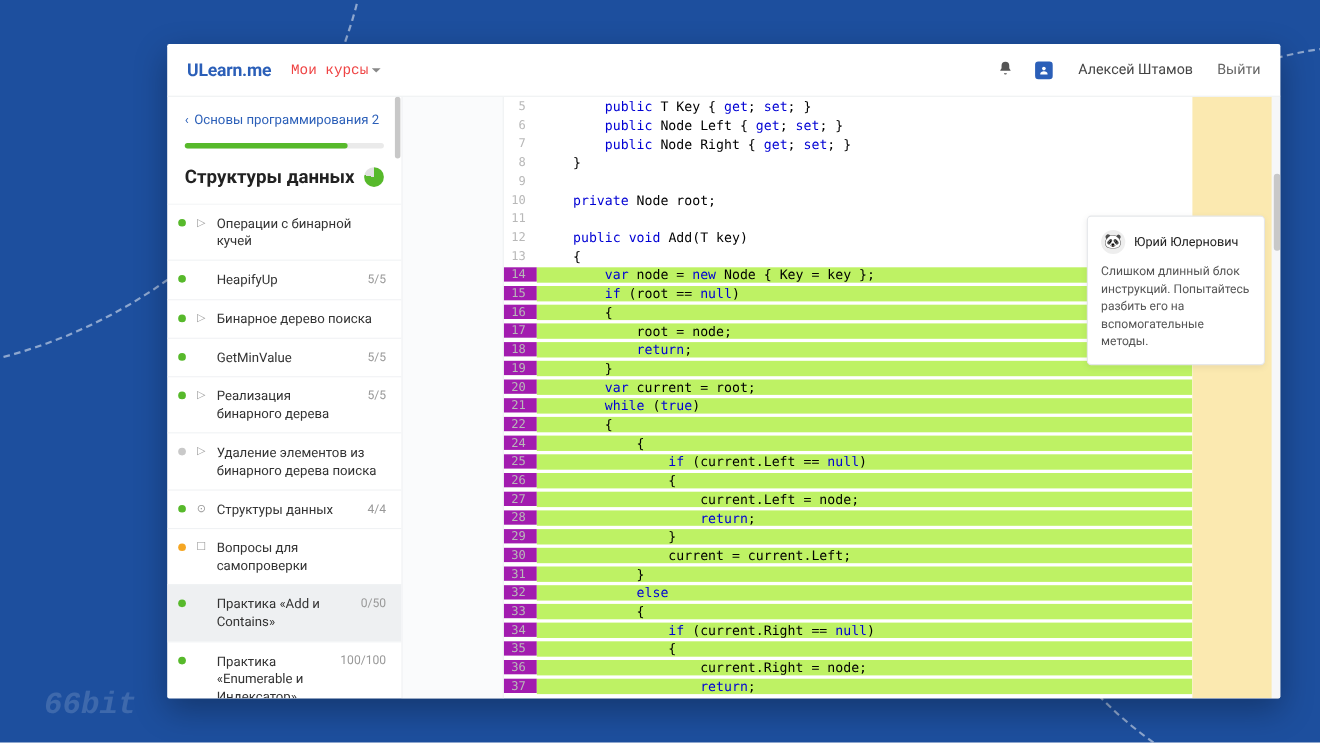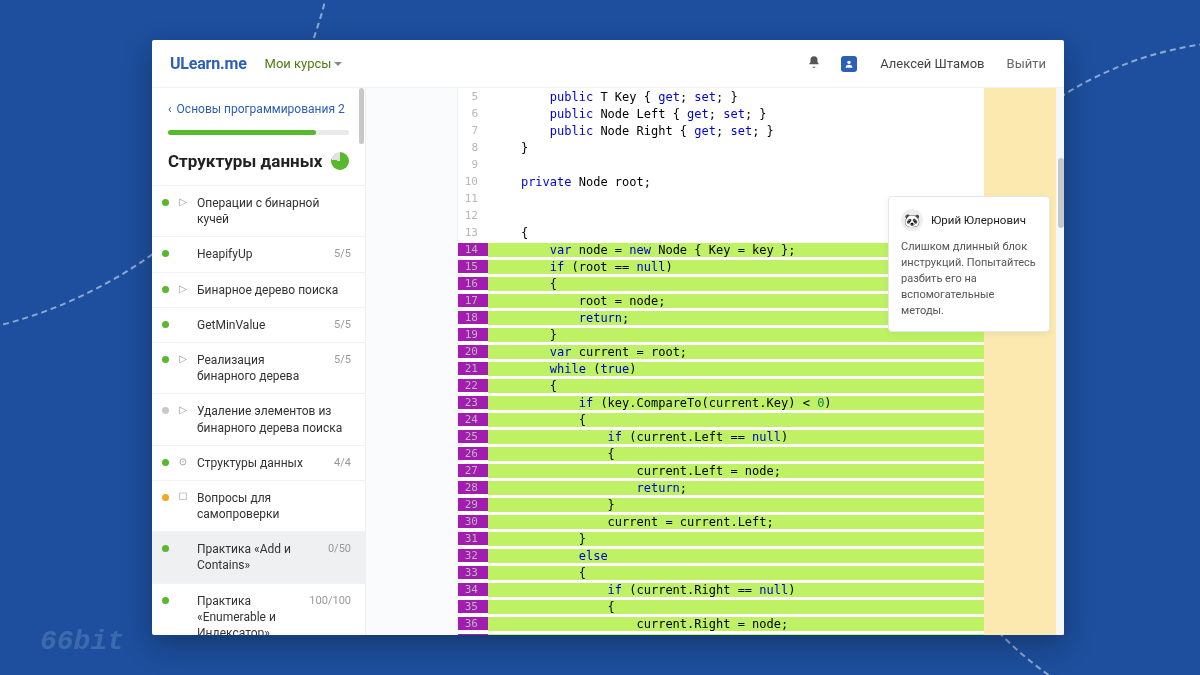--- a/index.html
+++ b/index.html
@@ -11,7 +11,7 @@
 .deco2 { width: 700px; height: 700px; top: 40px; right: -400px; }
 .watermark { position: absolute; left: 40px; bottom: 18px; font-family: Liberation Mono, monospace; font-style: italic; font-size: 28px; color: rgba(255,255,255,0.15); font-weight: 600; }
 
-.app { position: absolute; left: 152px; top: 40px; width: 912px; height: 595px; background: #fff; border-radius: 2px; box-shadow: 0 10px 30px rgba(0,0,0,0.3); display: flex; flex-direction: column; overflow: hidden; }
+.app { position: absolute; left: 152px; top: 40px; width: 1012px; height: 595px; background: #fff; border-radius: 2px; box-shadow: 0 10px 30px rgba(0,0,0,0.3); display: flex; flex-direction: column; overflow: hidden; }
 
 .header { height: 48px; display: flex; align-items: center; padding: 0 18px; border-bottom: 1px solid #eef0f2; font-size: 13px; }
 .brand { color: #2b5fb8; font-weight: 700; font-size: 16px; letter-spacing: -0.2px; }

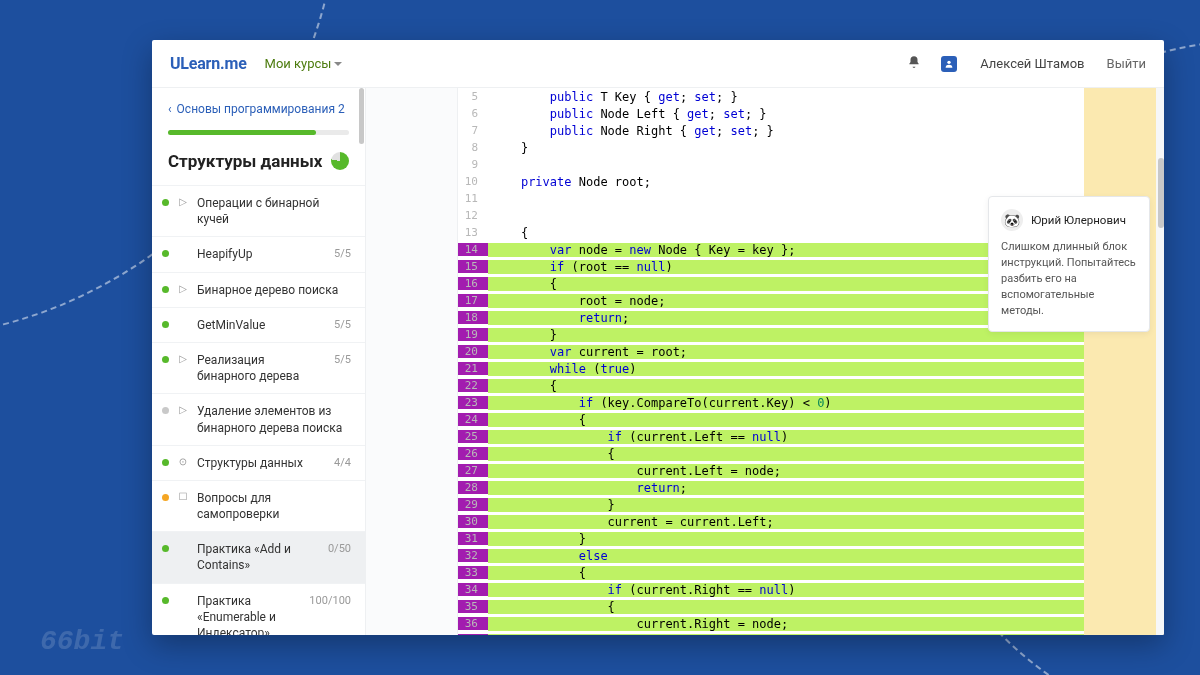--- a/index.html
+++ b/index.html
@@ -15,7 +15,7 @@
 
 .header { height: 48px; display: flex; align-items: center; padding: 0 18px; border-bottom: 1px solid #eef0f2; font-size: 13px; }
 .brand { color: #2b5fb8; font-weight: 700; font-size: 16px; letter-spacing: -0.2px; }
-.header-link { margin-left: 18px; color: #4d7c0f; cursor: pointer; display: flex; align-items: center; gap: 3px; }
+.header-link { margin-left: 18px; color: #ef4444; cursor: pointer; display: flex; align-items: center; gap: 3px; font-family: Liberation Mono, monospace; }
 .caret-down { width: 0; height: 0; border-left: 4px solid transparent; border-right: 4px solid transparent; border-top: 4px solid #888; }
 .spacer { flex: 1; }
 .bell { width: 14px; height: 14px; color: #555; }

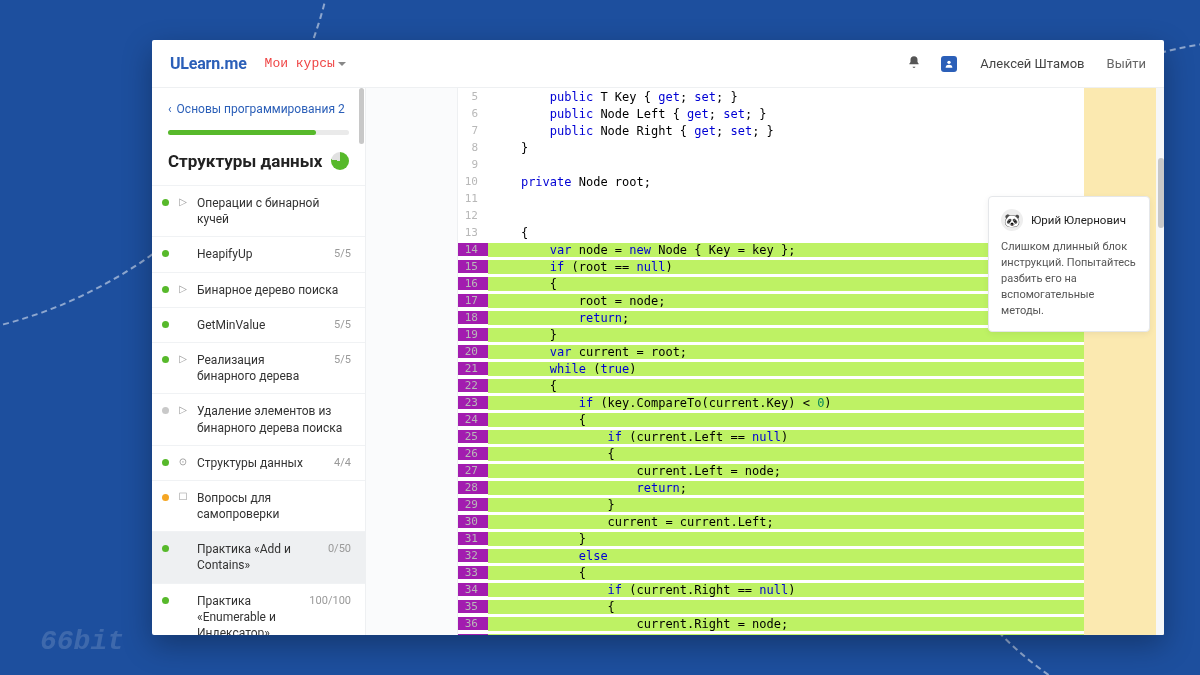--- a/index.html
+++ b/index.html
@@ -213,6 +213,7 @@
           </div>
           <div class="line">
             <span class="lnum">12</span>
+            <span class="lcode">    <span class="kw">public</span> <span class="kw">void</span> Add(T key)</span>
           </div>
           <div class="line">
             <span class="lnum">13</span>

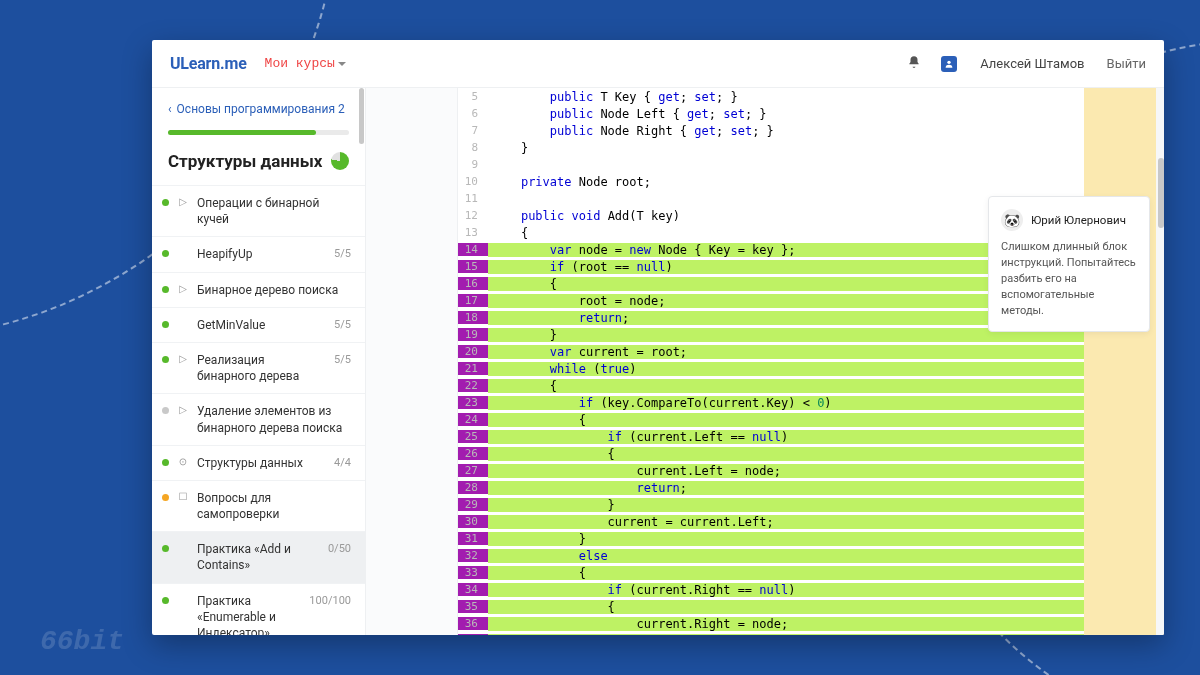--- a/index.html
+++ b/index.html
@@ -256,10 +256,6 @@
             <span class="lcode">        {</span>
           </div>
           <div class="line hl">
-            <span class="lnum">23</span>
-            <span class="lcode">            <span class="kw">if</span> (key.CompareTo(current.Key) &lt; <span class="num">0</span>)</span>
-          </div>
-          <div class="line hl">
             <span class="lnum">24</span>
             <span class="lcode">            {</span>
           </div>

